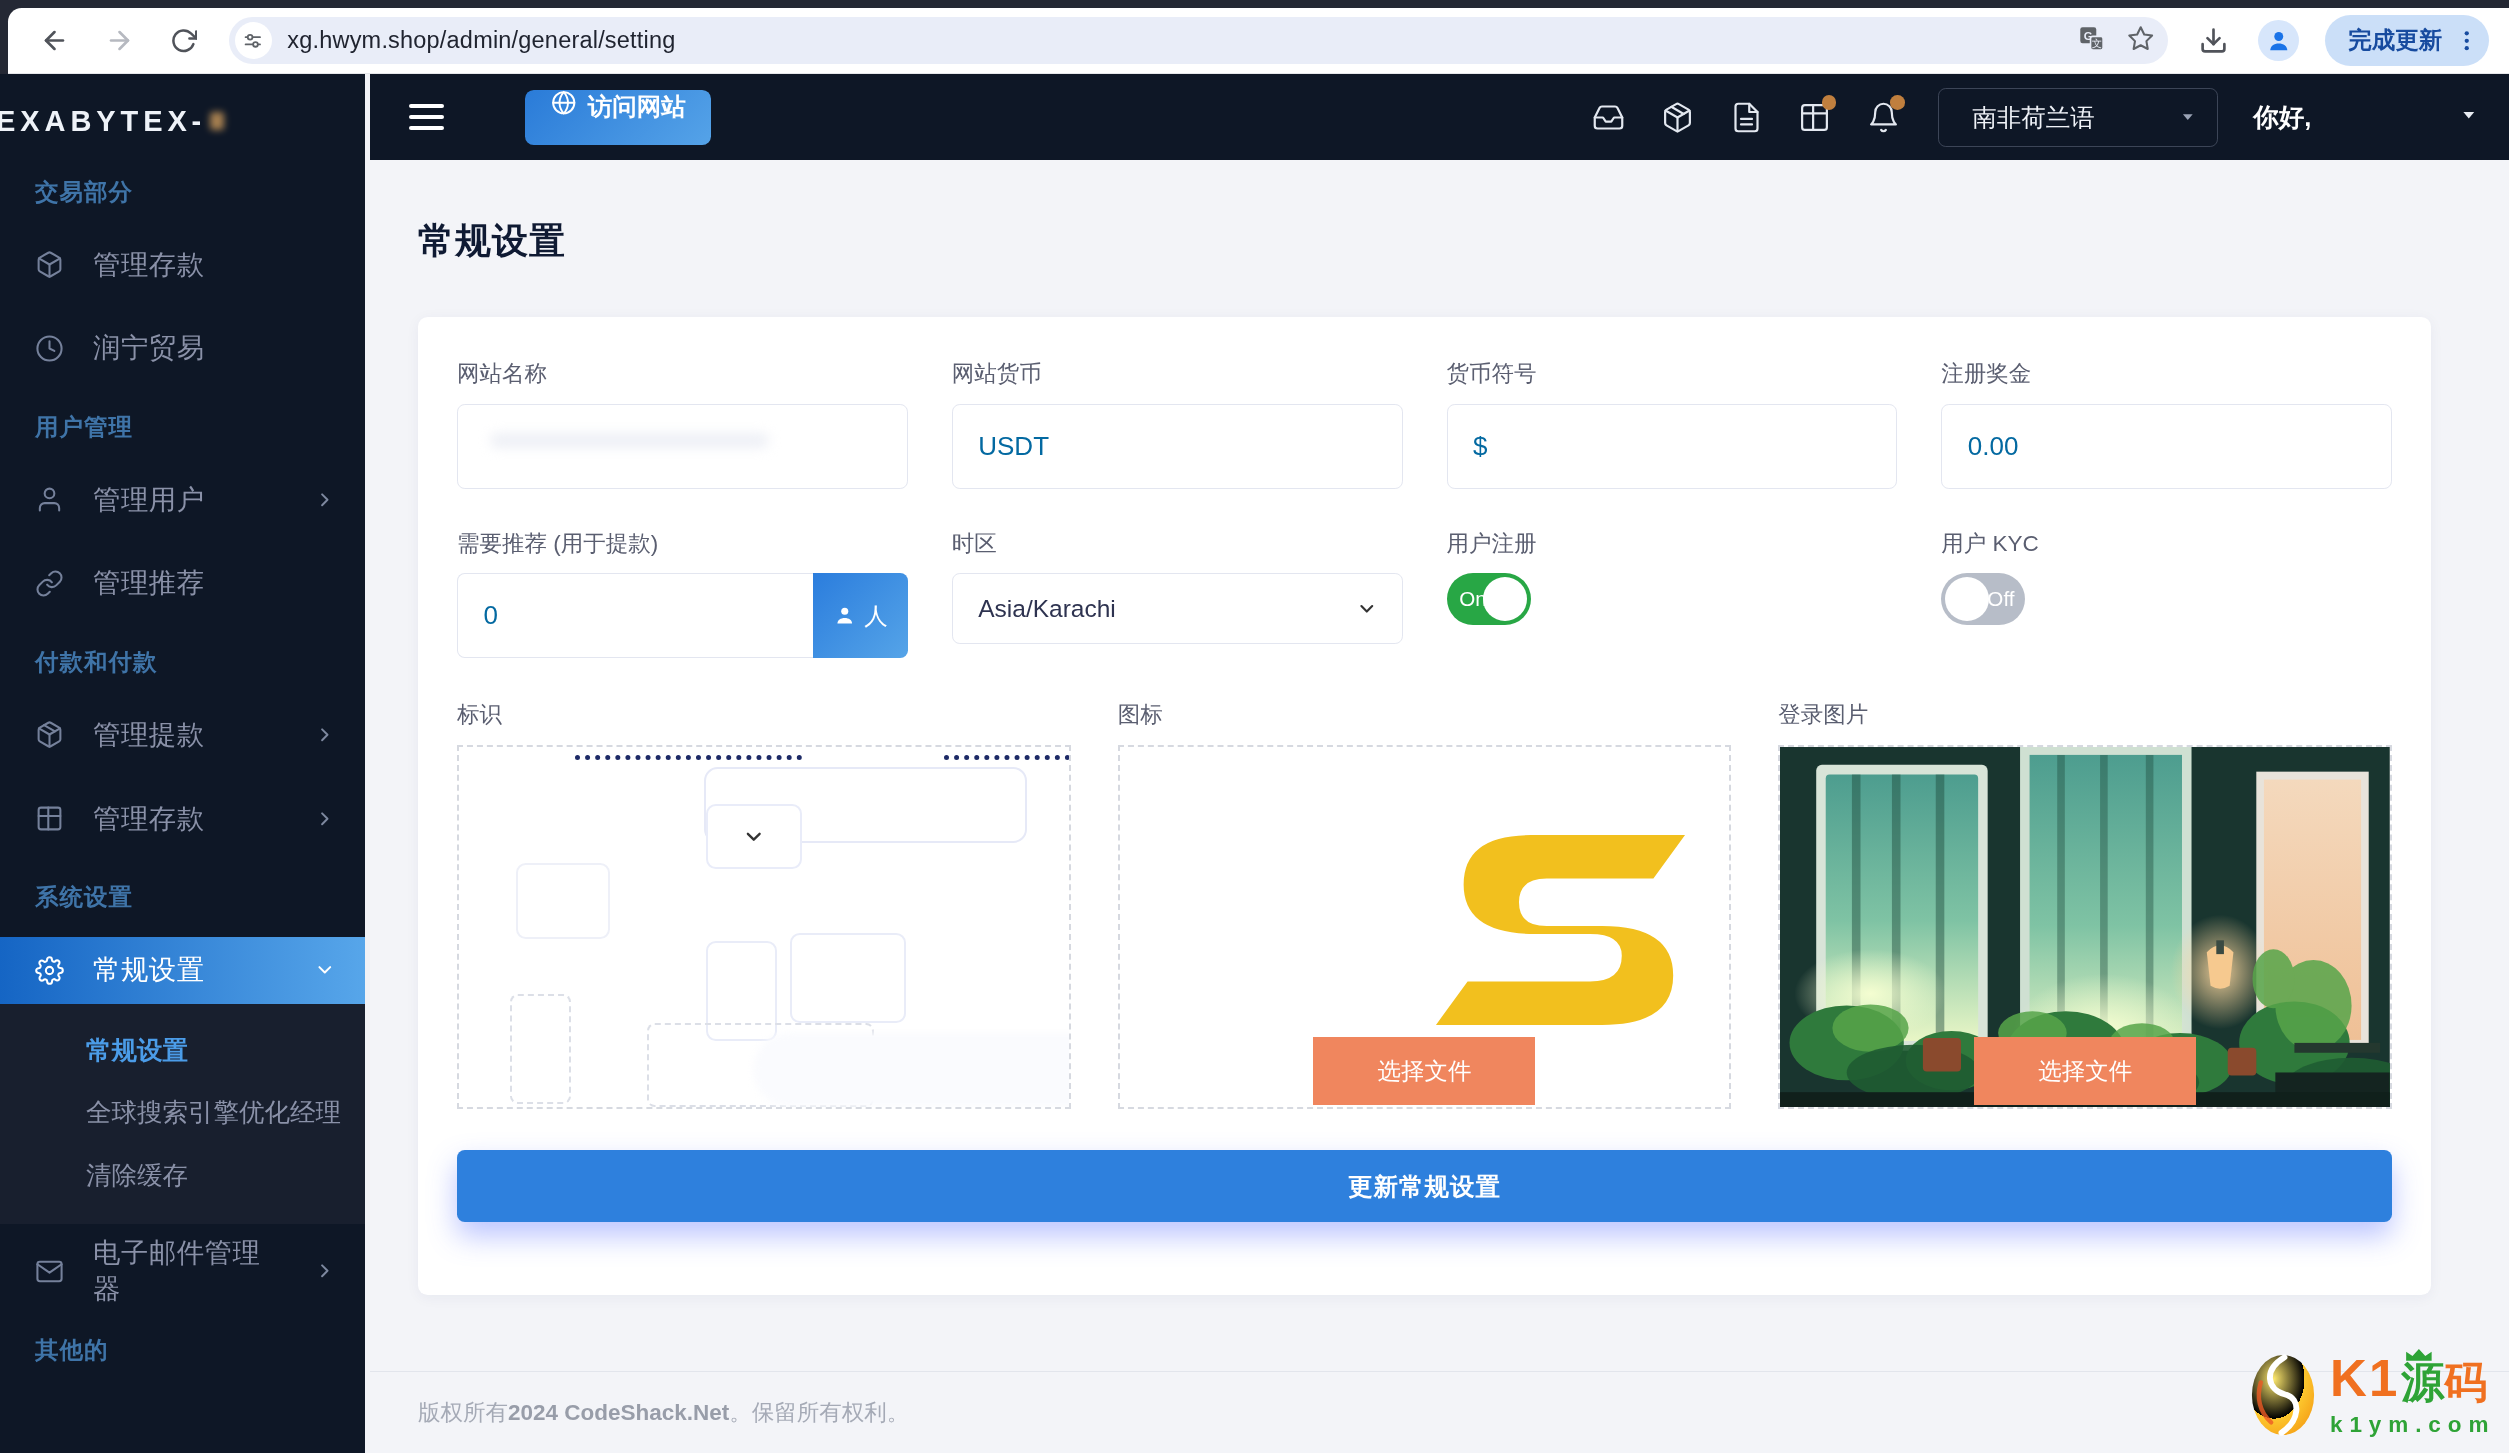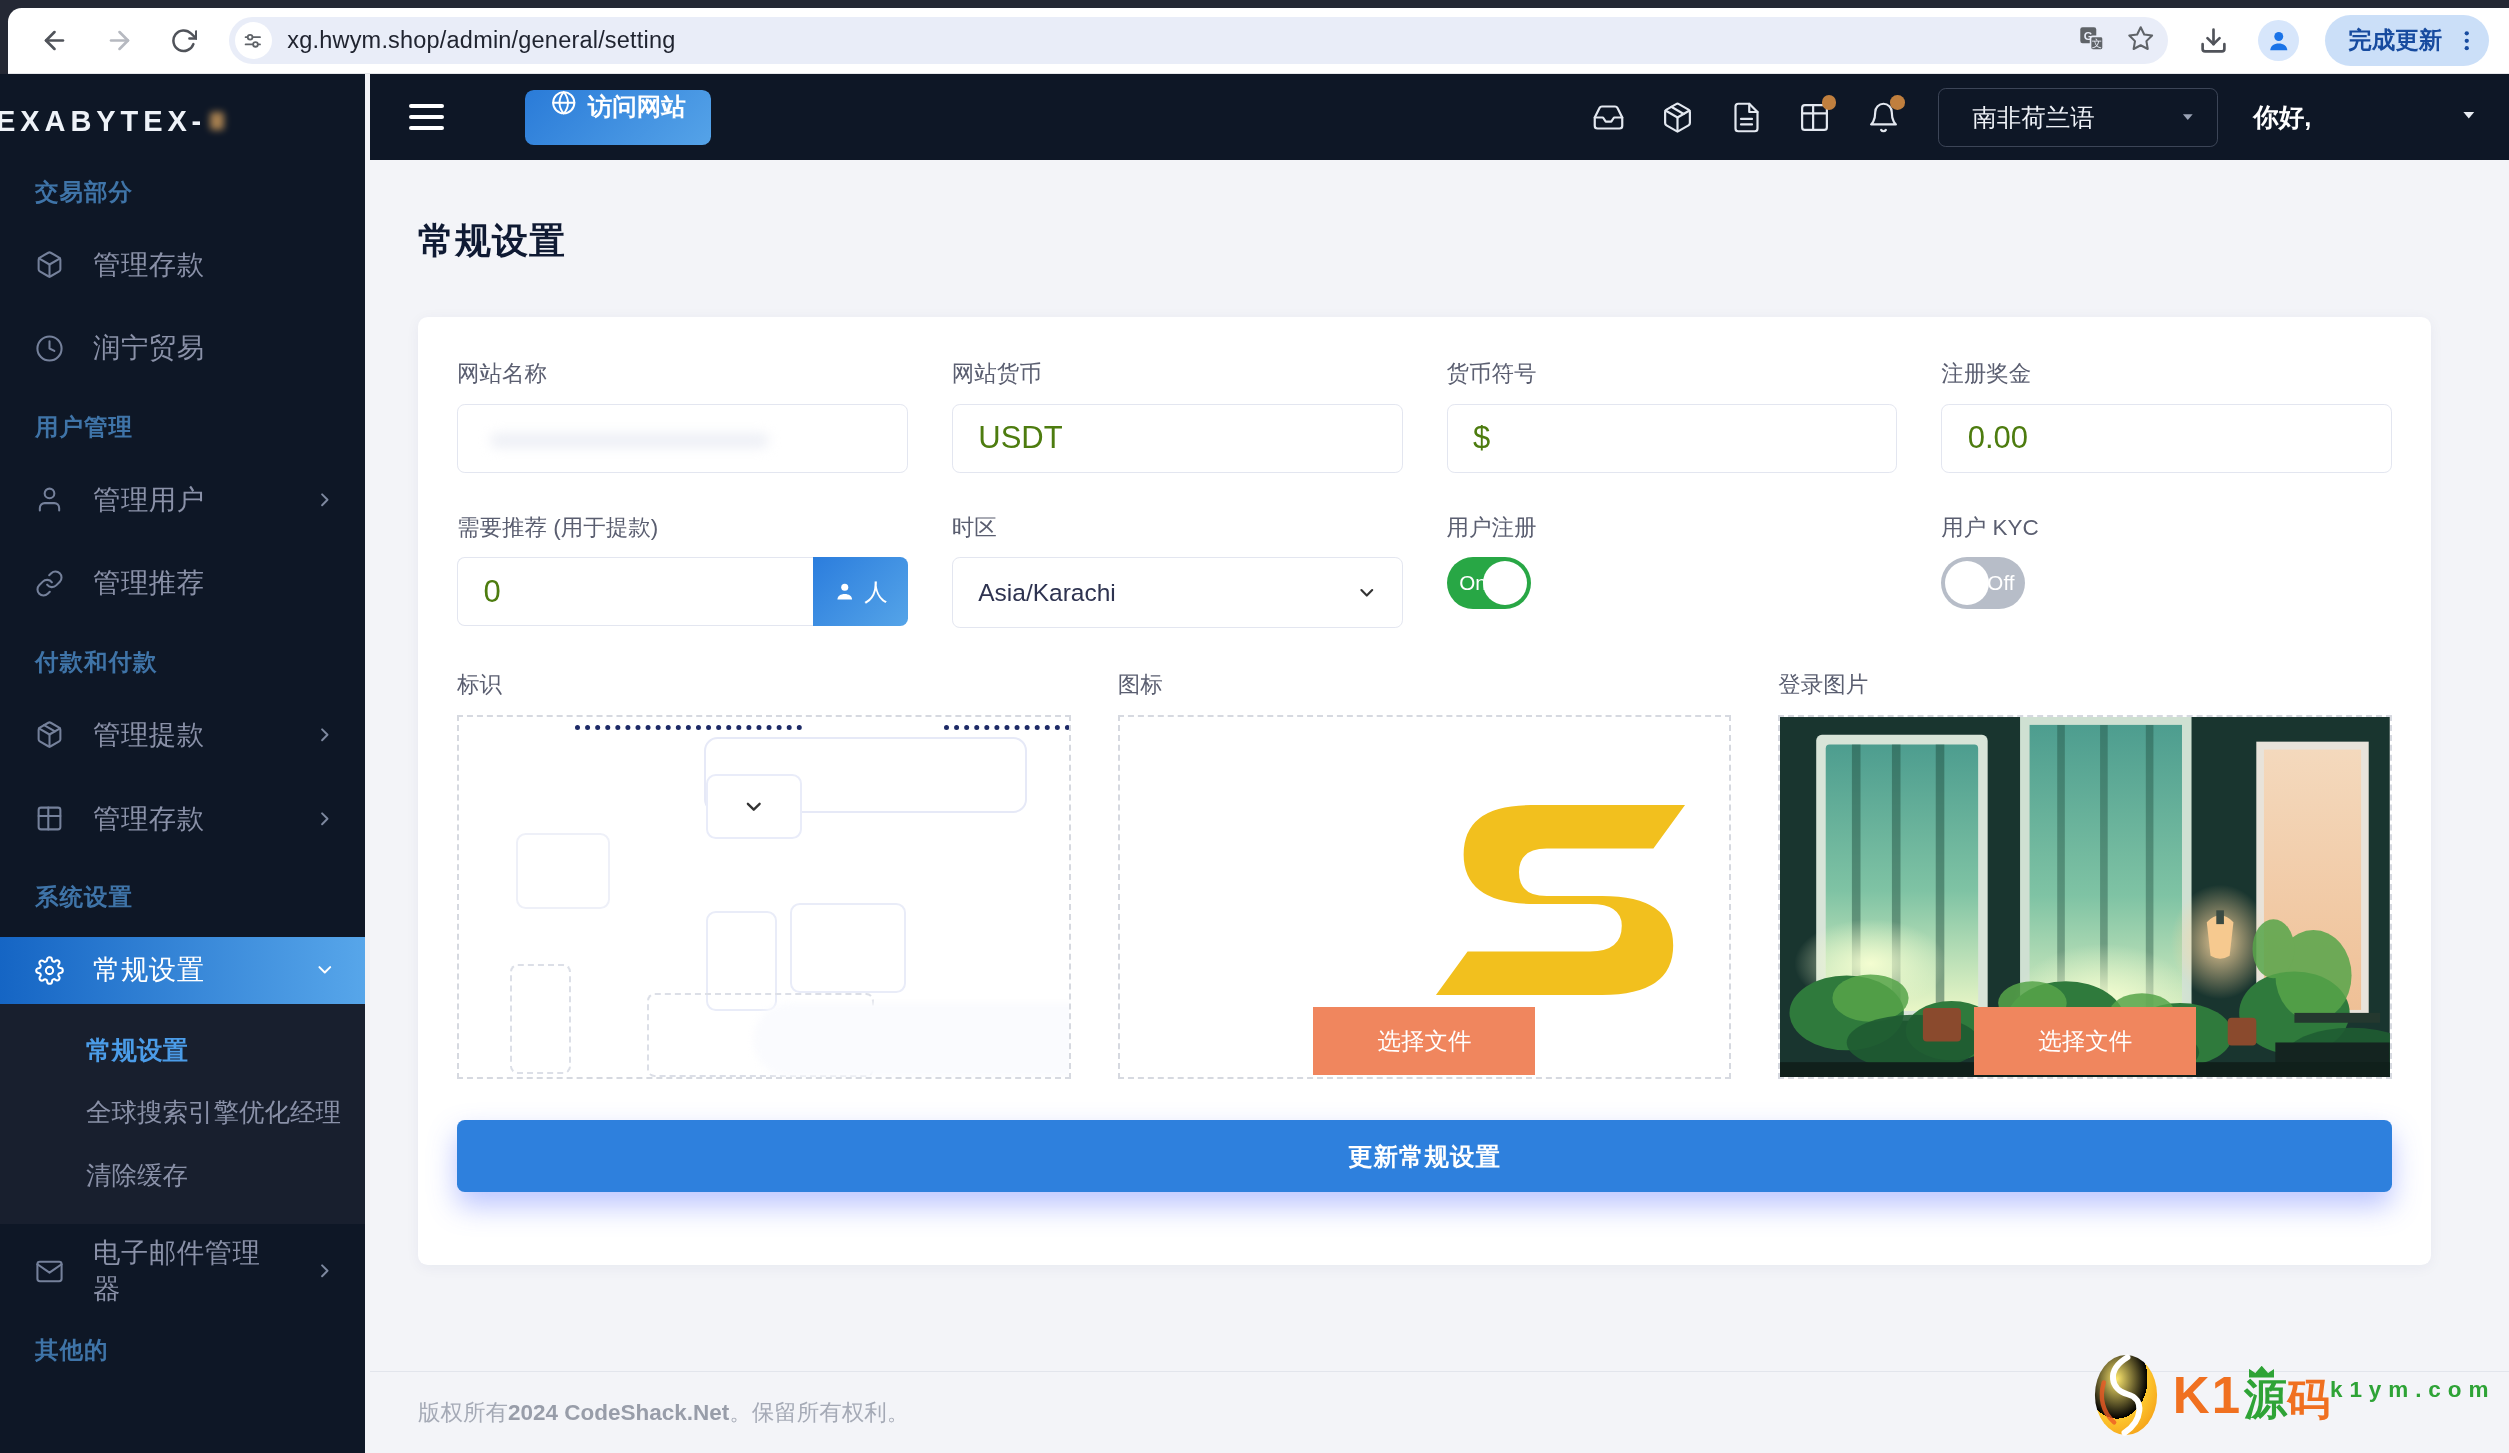--- a/index.html
+++ b/index.html
@@ -79,8 +79,8 @@
     padding:41px 39px 73px; }
   .fgrid4 { display:grid; grid-template-columns:repeat(4,1fr); column-gap:44px; row-gap:39px; }
   .field label { display:block; font-size:22.5px; color:#5a5e70; margin-bottom:14.7px; }
-  .tin { width:100%; height:69px; border:1px solid #e3e6f0; border-radius:7.8px; background:#fff;
-    font-size:31px; color:#4d7c0f; padding:0 25.5px; outline:none;
+  .tin { width:100%; height:85px; border:1px solid #e3e6f0; border-radius:7.8px; background:#fff;
+    font-size:26px; color:#0369a1; padding:0 25.5px; outline:none;
     font-family:"Liberation Sans","DejaVu Sans",sans-serif; }
   .inwrap { position:relative; }
   .ghost-line { position:absolute; left:33px; top:29px; width:62%; height:15.7px;

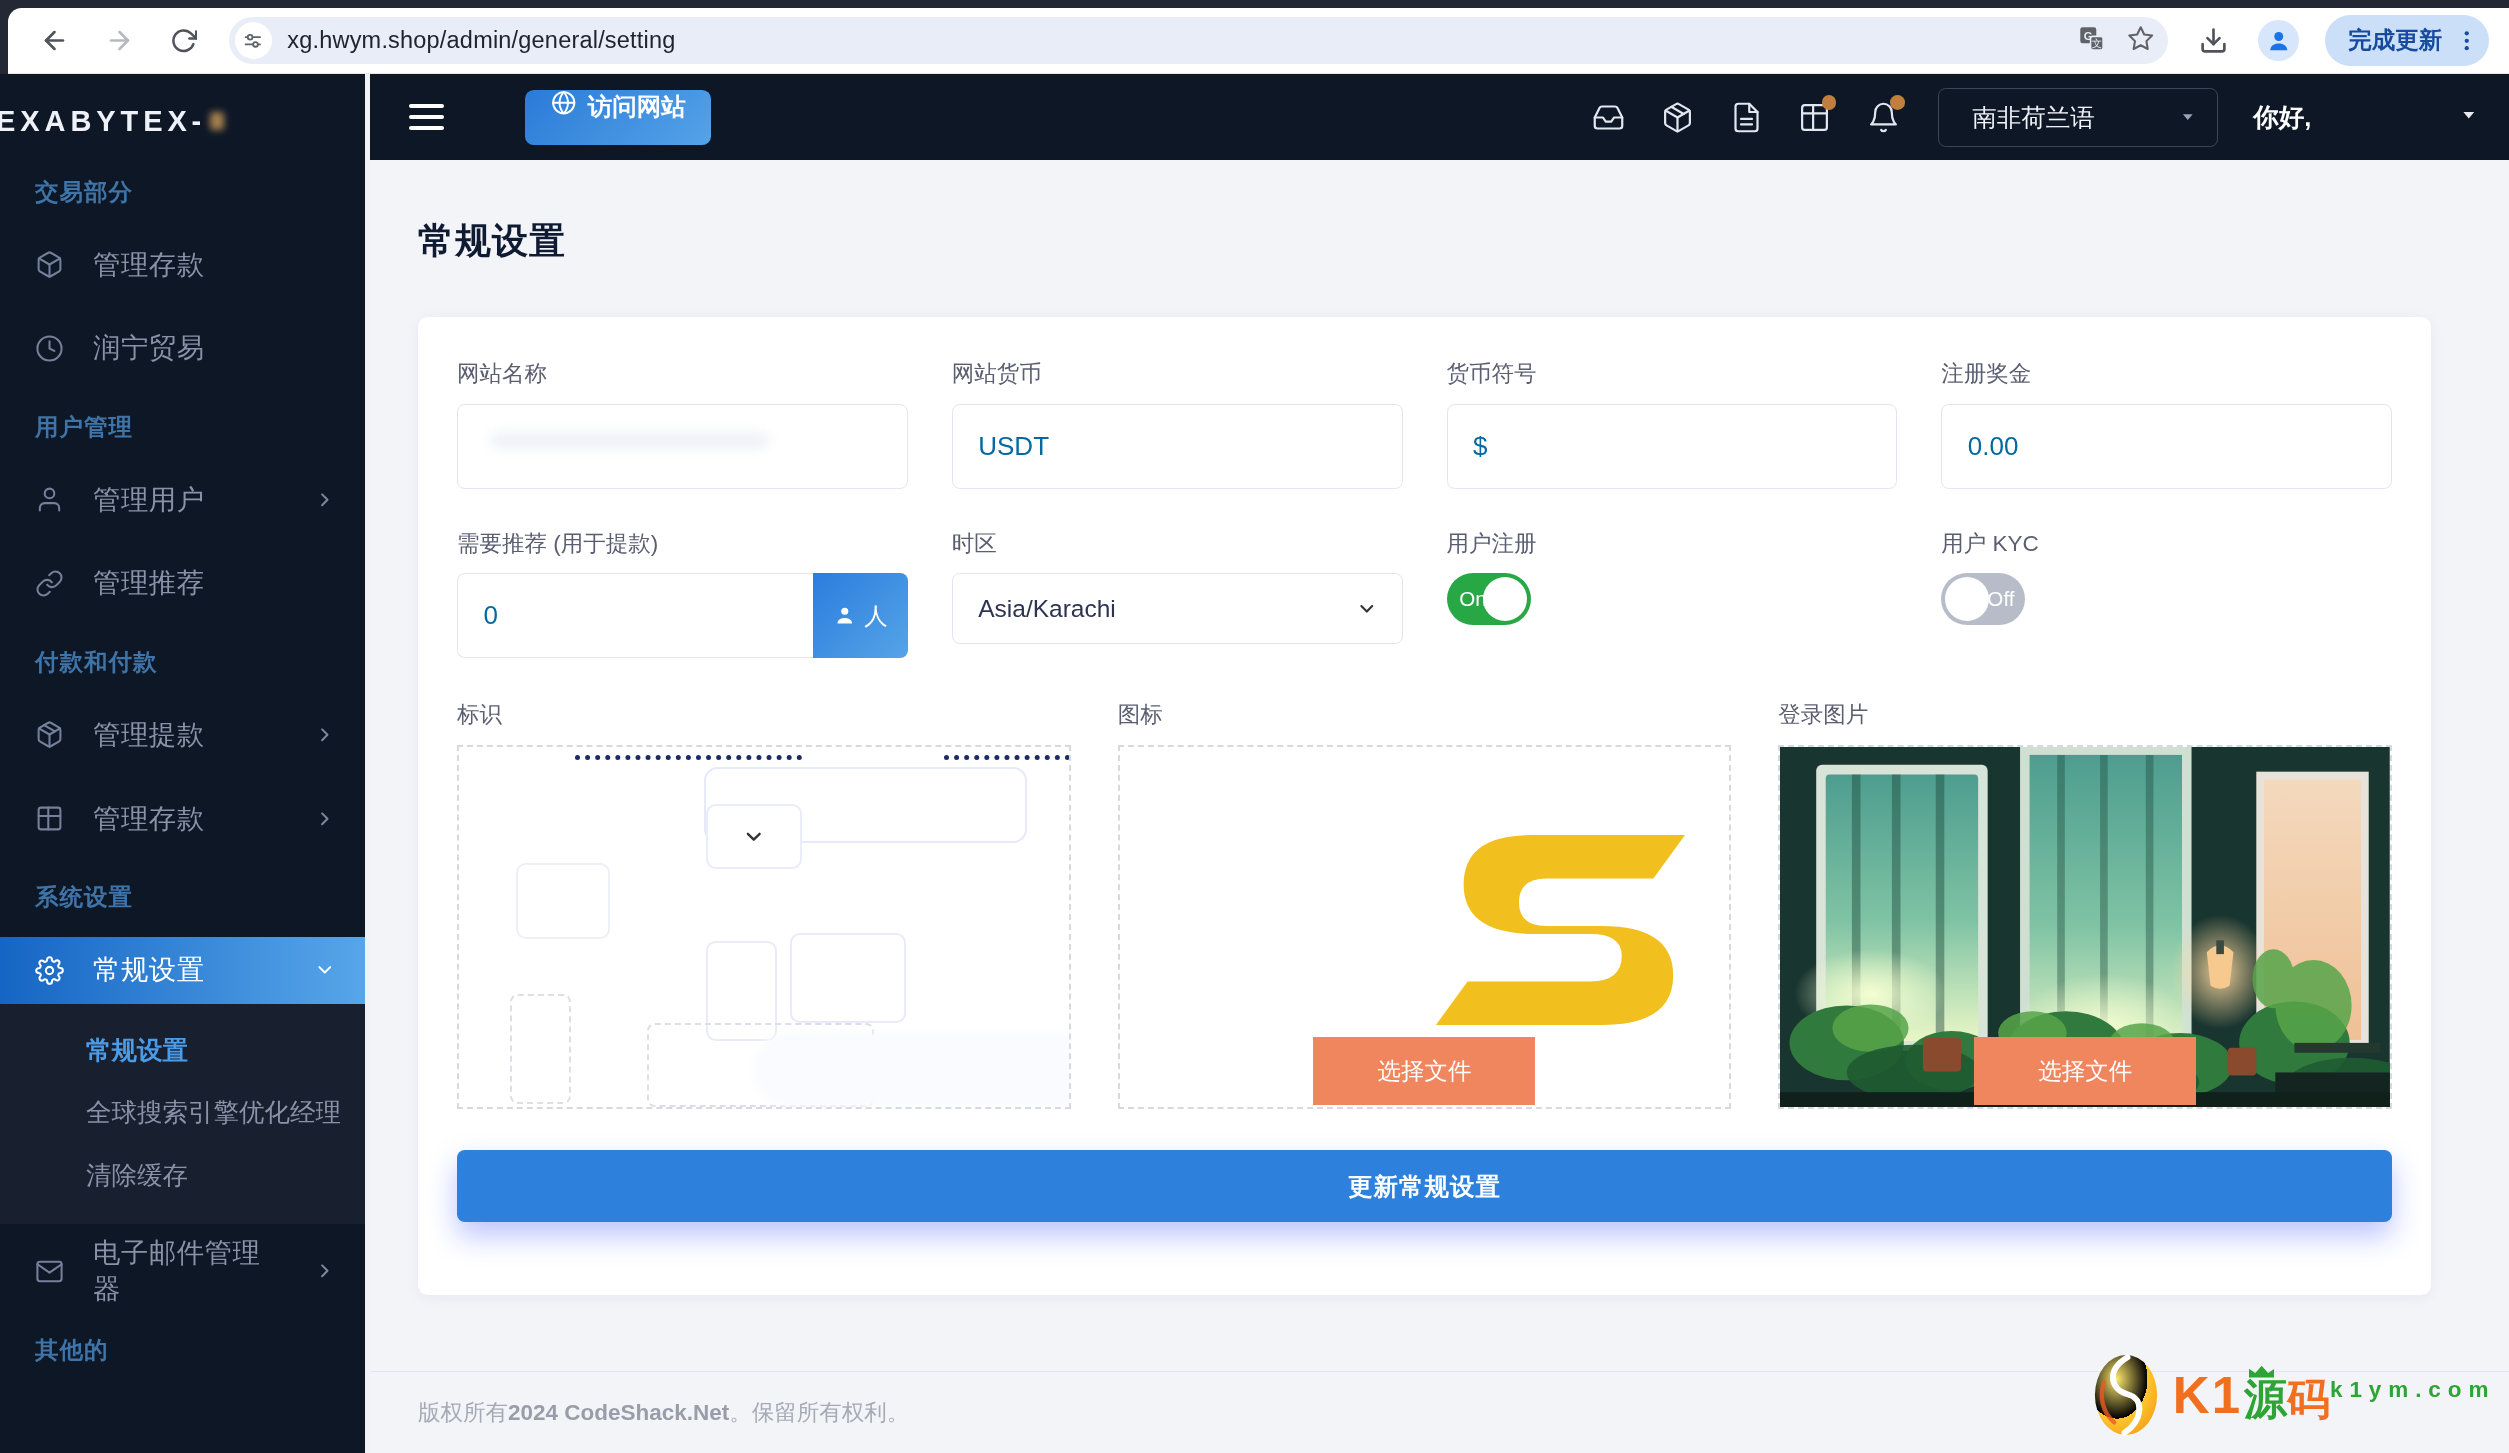--- a/index.html
+++ b/index.html
@@ -140,7 +140,7 @@
 
   
   .wm { position:absolute; right:13.7px; bottom:5.9px; display:flex; align-items:center; gap:9.8px; }
-  .wm-txt { display:flex; align-items:flex-start; }
+  .wm-txt { display:flex; flex-direction:column; align-items:flex-start; }
   .wm-row1 { display:flex; align-items:flex-end; }
   .wm-k1 { color:#f07020; font-size:51px; font-weight:800; line-height:1; letter-spacing:2px; }
   .wm-yuan { position:relative; color:#2ea336; font-size:43px; font-weight:800; line-height:1; margin-left:2px; }

